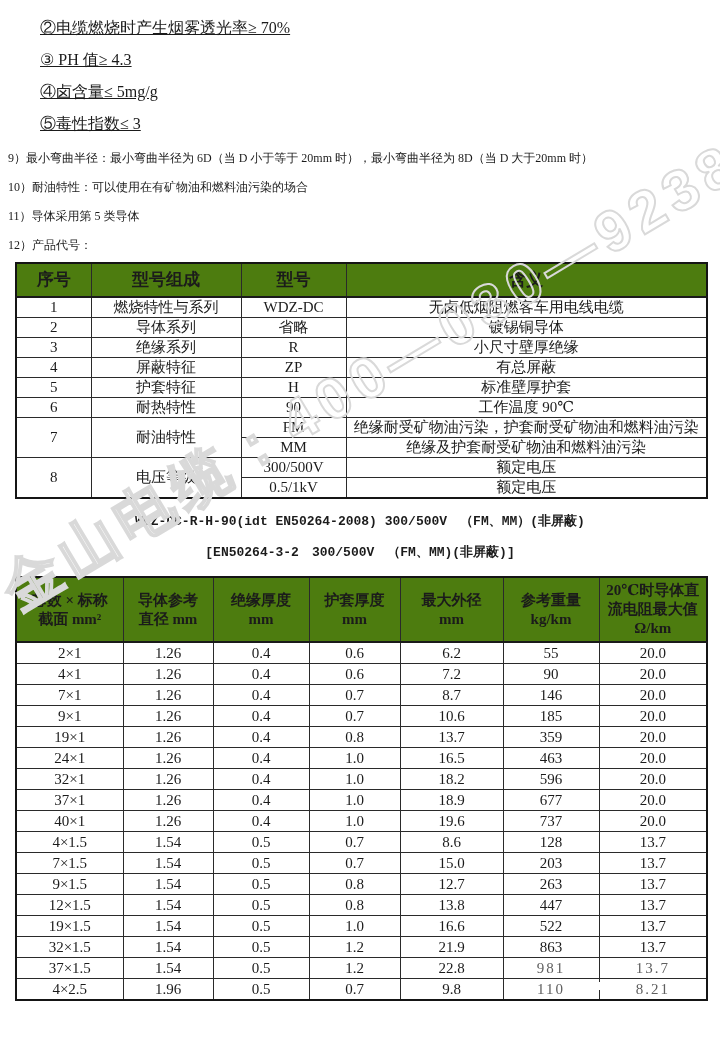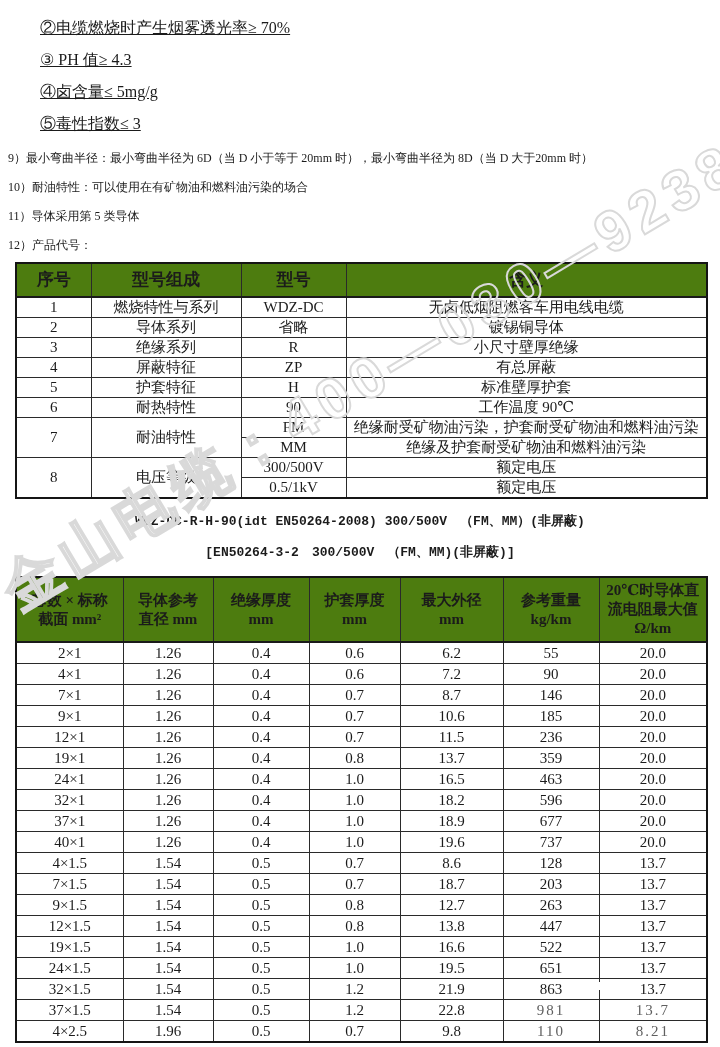--- a/index.html
+++ b/index.html
@@ -217,15 +217,6 @@
           <td>20.0</td>
         </tr>
         <tr>
-          <td>12×1</td>
-          <td>1.26</td>
-          <td>0.4</td>
-          <td>0.7</td>
-          <td>11.5</td>
-          <td>236</td>
-          <td>20.0</td>
-        </tr>
-        <tr>
           <td>19×1</td>
           <td>1.26</td>
           <td>0.4</td>

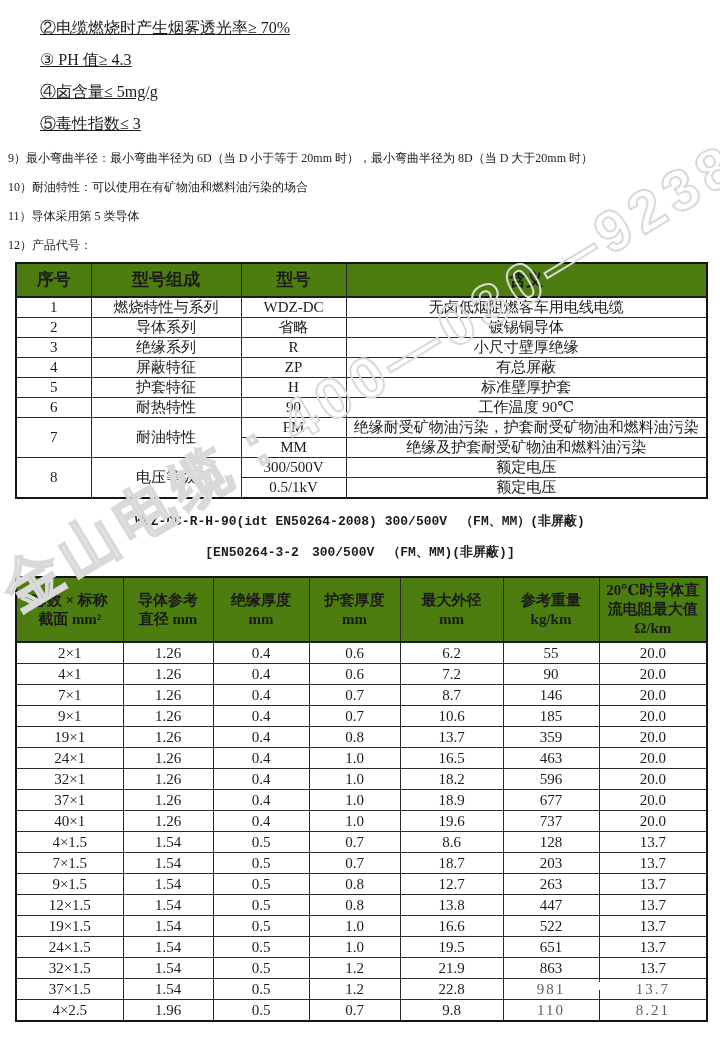--- a/index.html
+++ b/index.html
@@ -275,7 +275,7 @@
           <td>1.54</td>
           <td>0.5</td>
           <td>0.7</td>
-          <td>18.7</td>
+          <td>15.0</td>
           <td>203</td>
           <td>13.7</td>
         </tr>

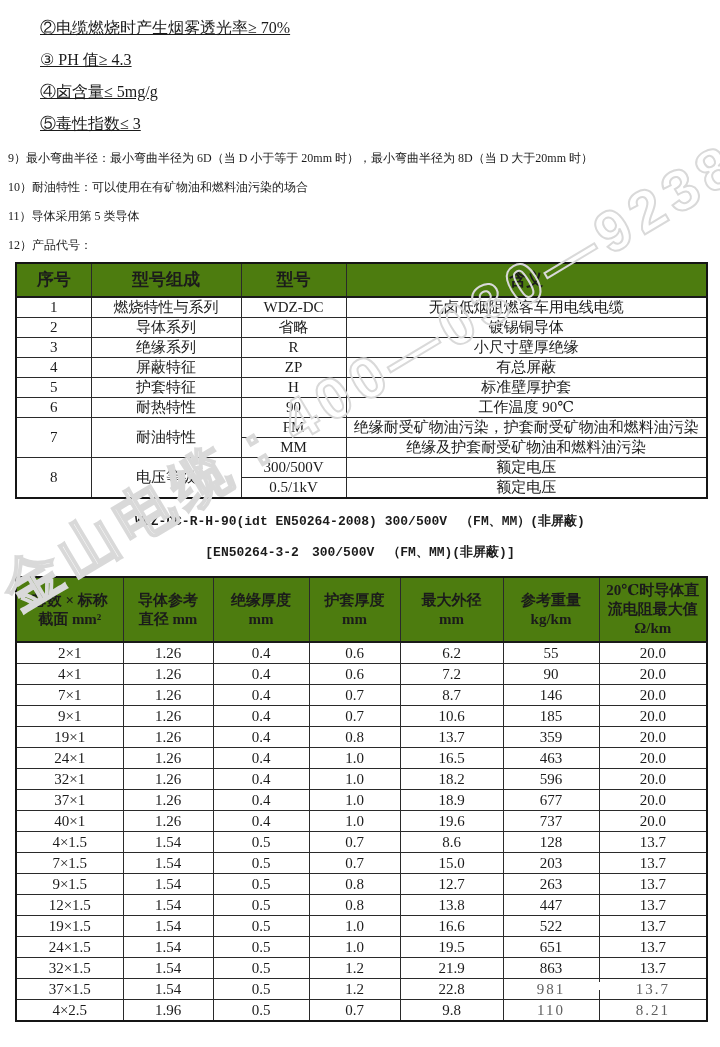--- a/index.html
+++ b/index.html
@@ -307,15 +307,6 @@
           <td>13.7</td>
         </tr>
         <tr>
-          <td>24×1.5</td>
-          <td>1.54</td>
-          <td>0.5</td>
-          <td>1.0</td>
-          <td>19.5</td>
-          <td>651</td>
-          <td>13.7</td>
-        </tr>
-        <tr>
           <td>32×1.5</td>
           <td>1.54</td>
           <td>0.5</td>

